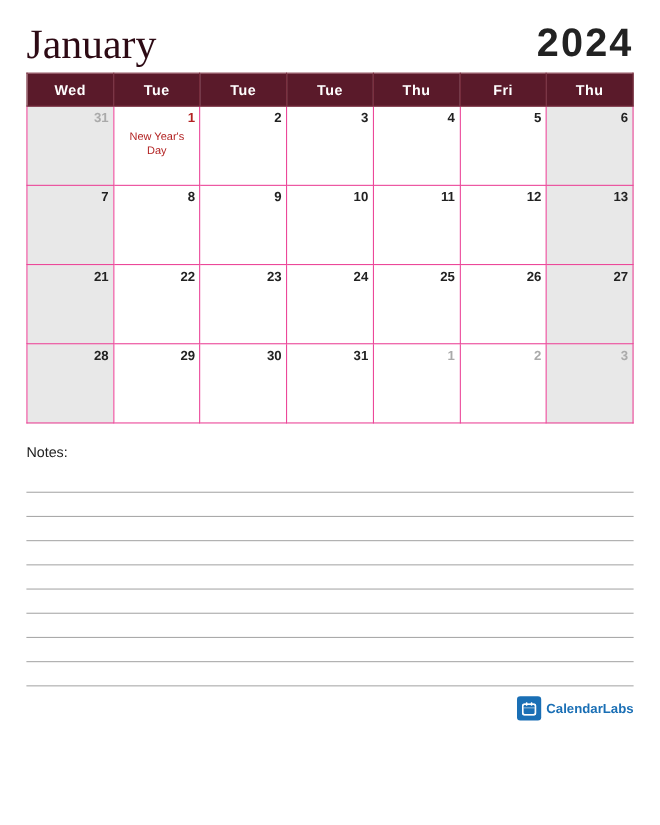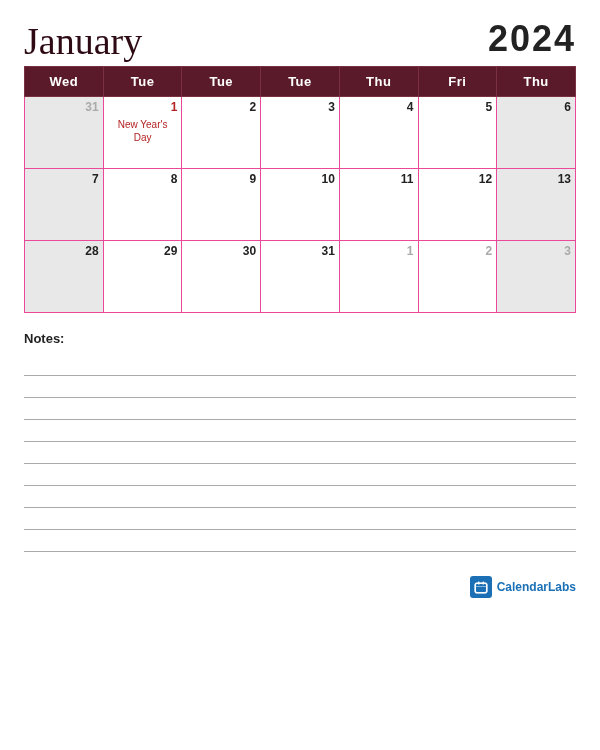--- a/index.html
+++ b/index.html
@@ -200,6 +200,29 @@
         </td>
         <td class="day-shade">
           <span class="date-num">13</span>
+        </td>
+      </tr>
+      <tr class="week-row">
+        <td class="day-shade">
+          <span class="date-num">21</span>
+        </td>
+        <td>
+          <span class="date-num">22</span>
+        </td>
+        <td>
+          <span class="date-num">23</span>
+        </td>
+        <td>
+          <span class="date-num">24</span>
+        </td>
+        <td>
+          <span class="date-num">25</span>
+        </td>
+        <td>
+          <span class="date-num">26</span>
+        </td>
+        <td class="day-shade">
+          <span class="date-num">27</span>
         </td>
       </tr>
       <tr class="week-row">

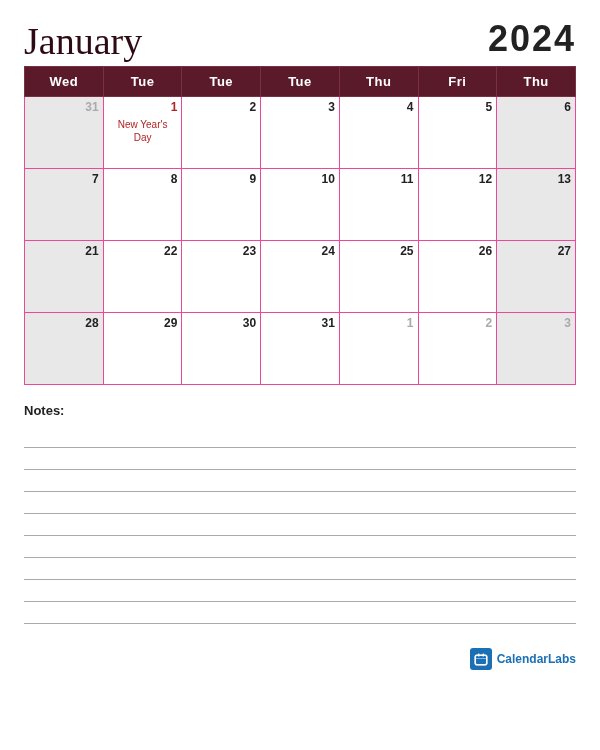--- a/index.html
+++ b/index.html
@@ -84,7 +84,7 @@
     }
     .notes-label {
       font-size: 13px;
-      font-weight: bold;
+      font-weight: normal;
       color: #222;
       margin-bottom: 8px;
     }

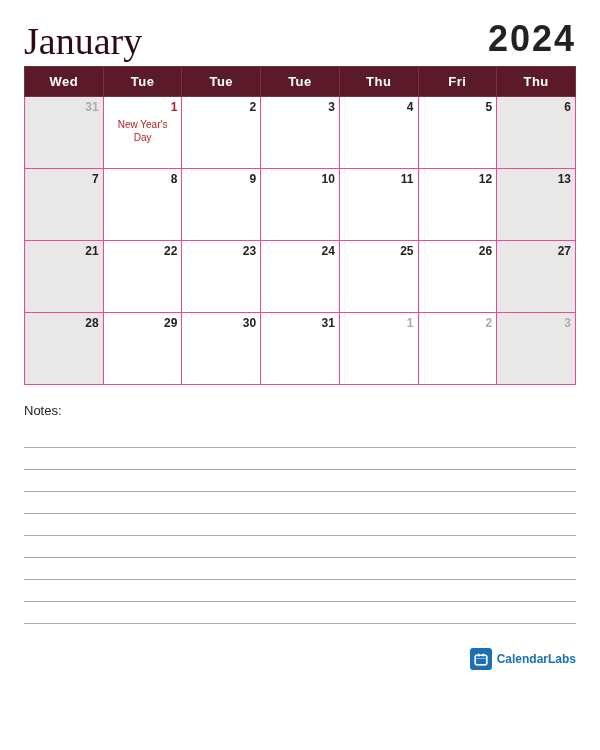--- a/index.html
+++ b/index.html
@@ -102,7 +102,7 @@
       display: flex;
       justify-content: flex-end;
       align-items: center;
-      margin-top: 24px;
+      margin-top: 9px;
     }
     .brand {
       display: flex;

